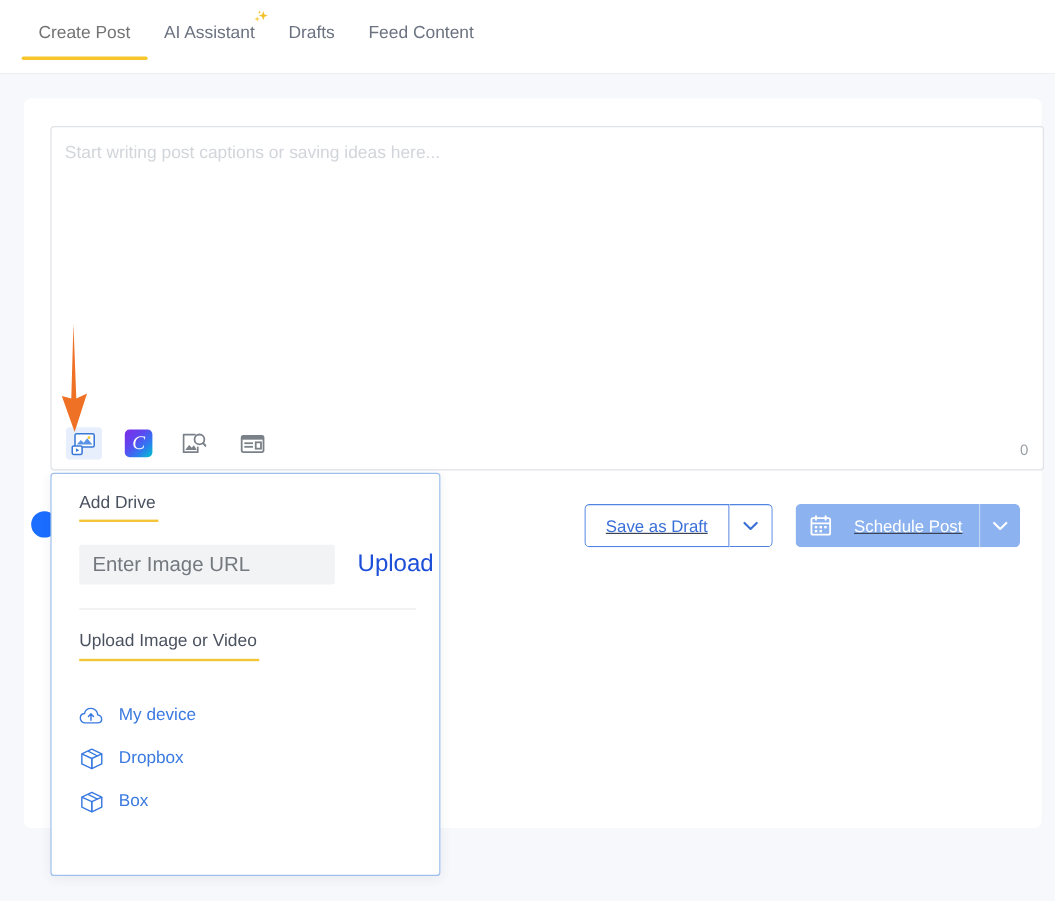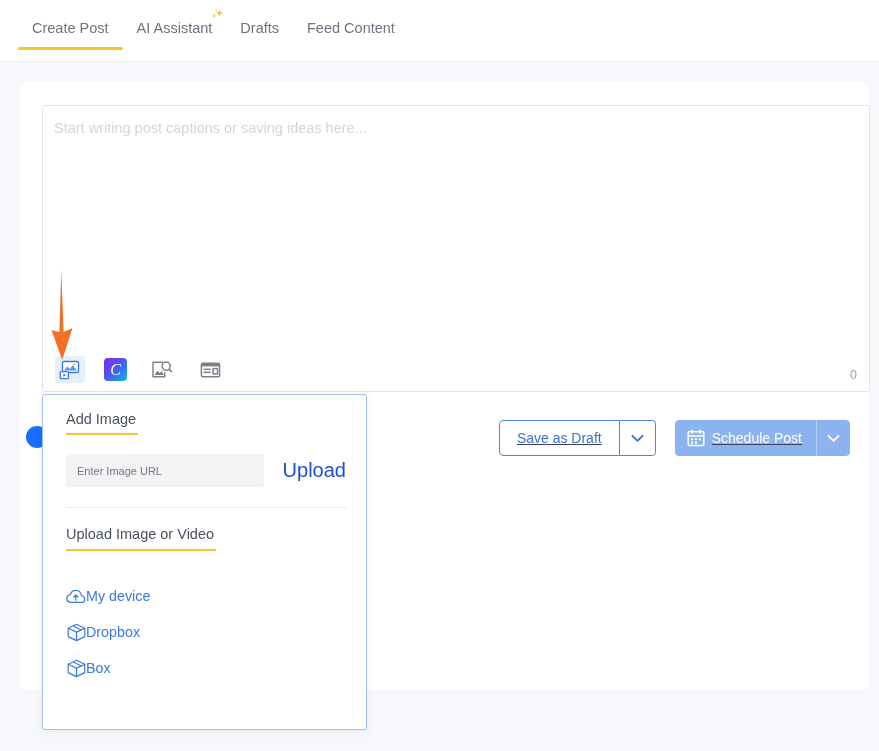--- a/index.html
+++ b/index.html
@@ -437,7 +437,7 @@
 
 <div class="popup">
 
-  <div class="popup-title">Add Image</div>
+  <div class="popup-title">Add Drive</div>
 
   <div class="url-row">
     <input class="url-input" type="text" placeholder="Enter Image URL" style="">

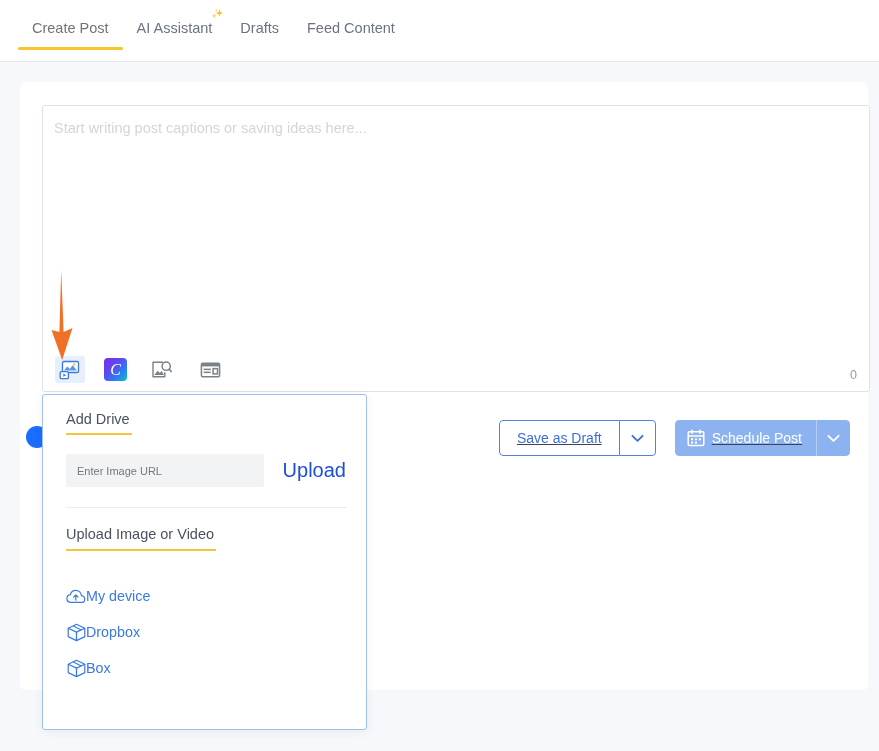--- a/index.html
+++ b/index.html
@@ -201,7 +201,7 @@
     border-radius: 4px 0 0 4px;
     padding: 0 14px 0 12px;
     font-size: 14px;
-    display: flex; align-items: center; gap: 7px;
+    display: flex; align-items: center; gap: 19px;
     cursor: pointer;
     font-family: "Liberation Sans", sans-serif;
   }

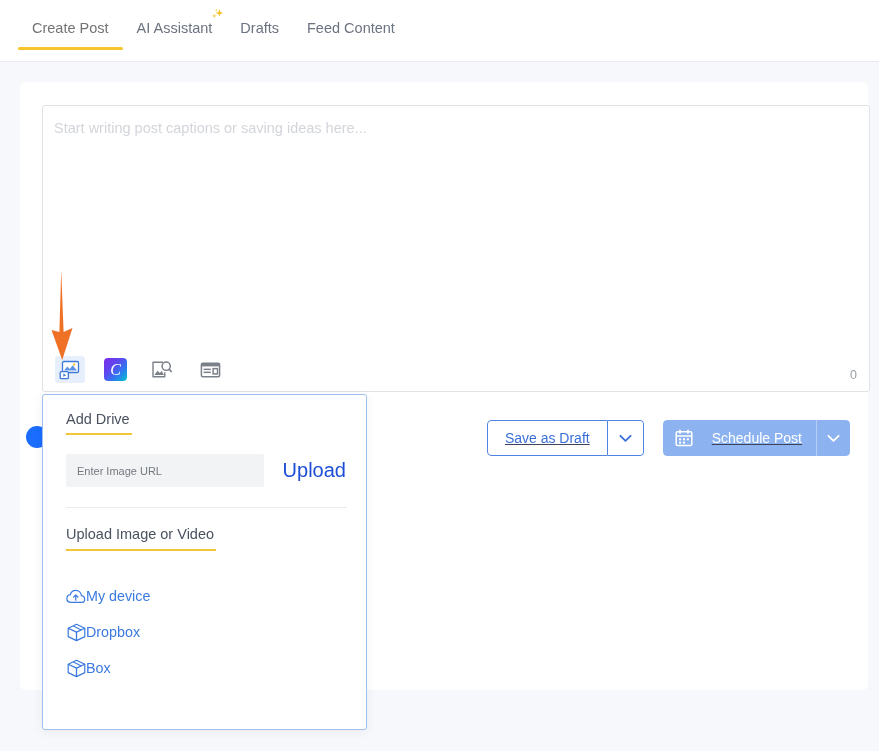--- a/index.html
+++ b/index.html
@@ -259,7 +259,7 @@
     border: none;
     border-radius: 2px;
     padding: 0 11px;
-    font-size: 11px;
+    font-size: 17px;
     color: #4a5260;
     font-family: "Liberation Sans", sans-serif;
     outline: none;

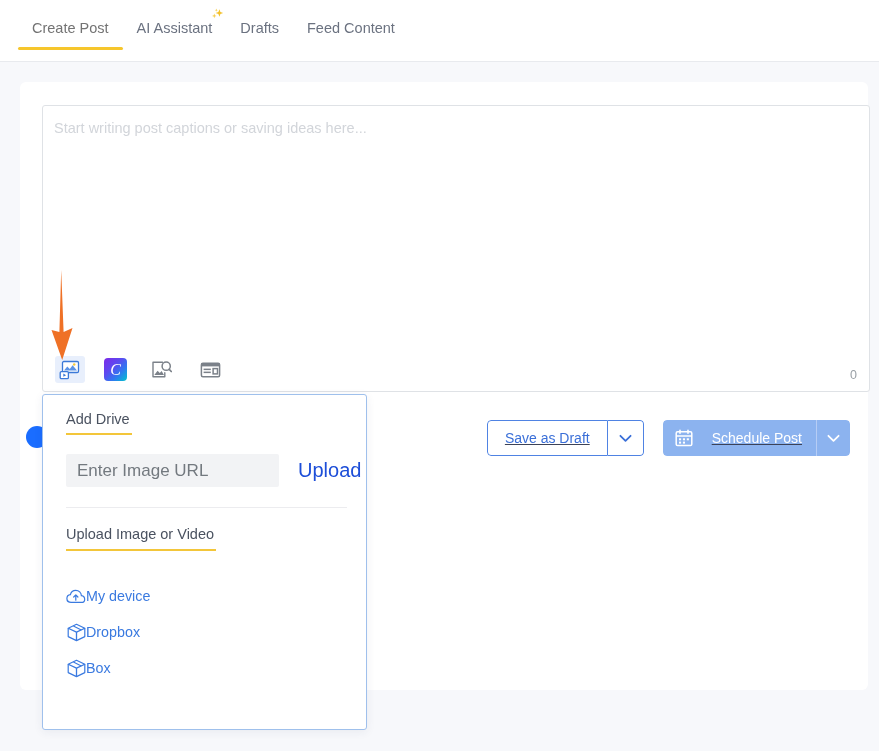--- a/index.html
+++ b/index.html
@@ -304,6 +304,7 @@
   .src-item {
     display: flex;
     align-items: center;
+    gap: 13px;
     height: 36px;
     color: #3a7ae0;
     font-size: 14.3px;

